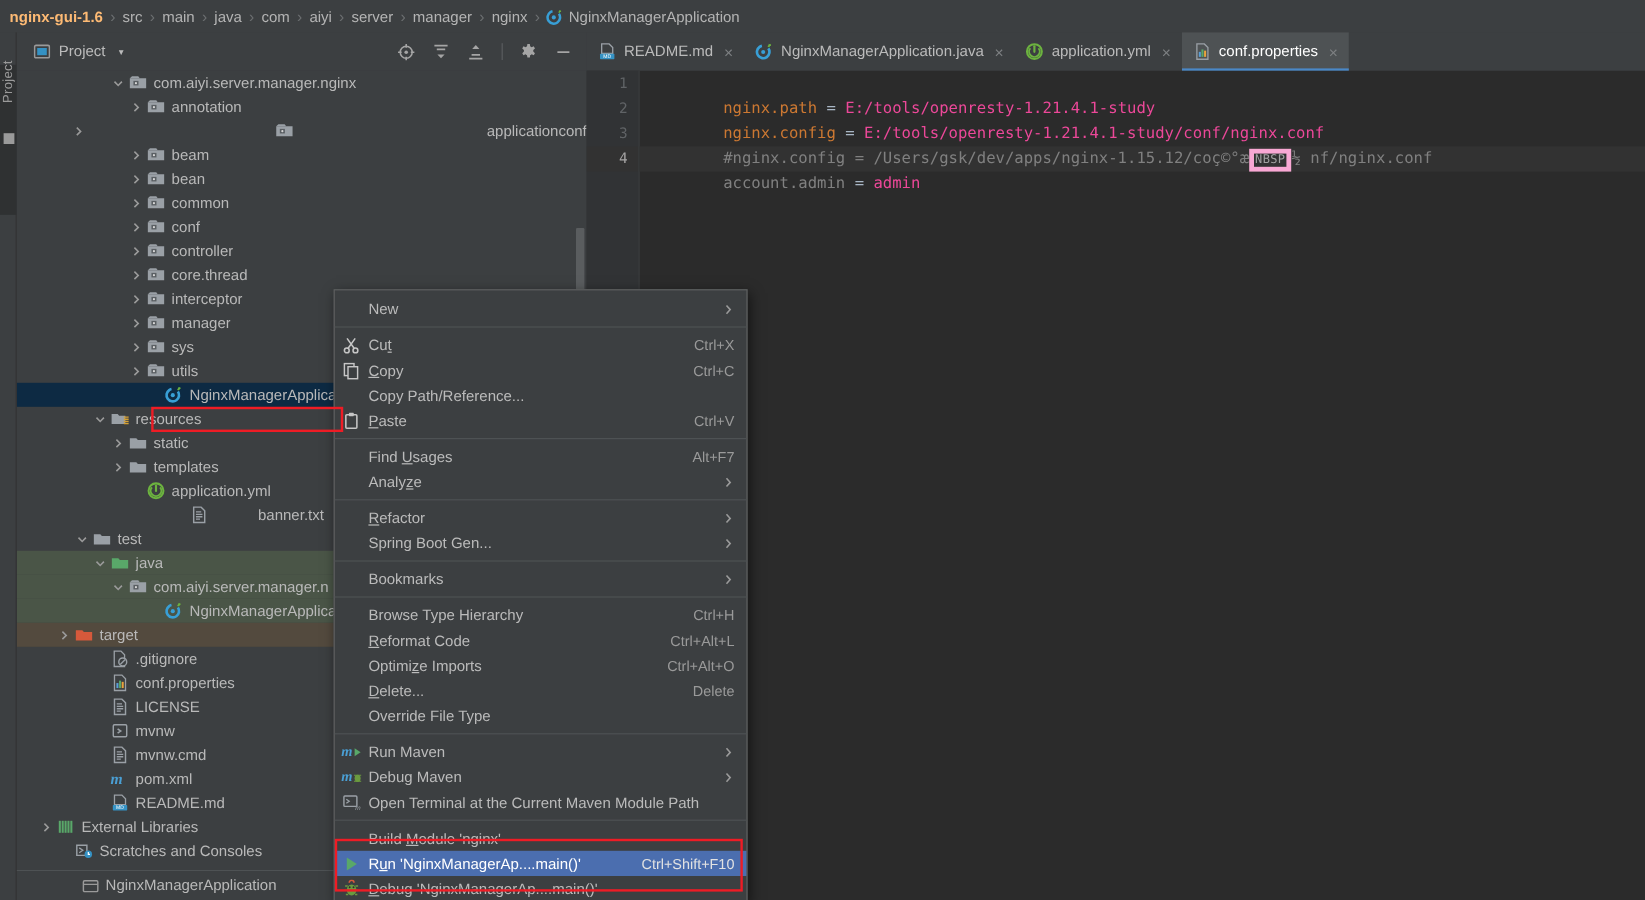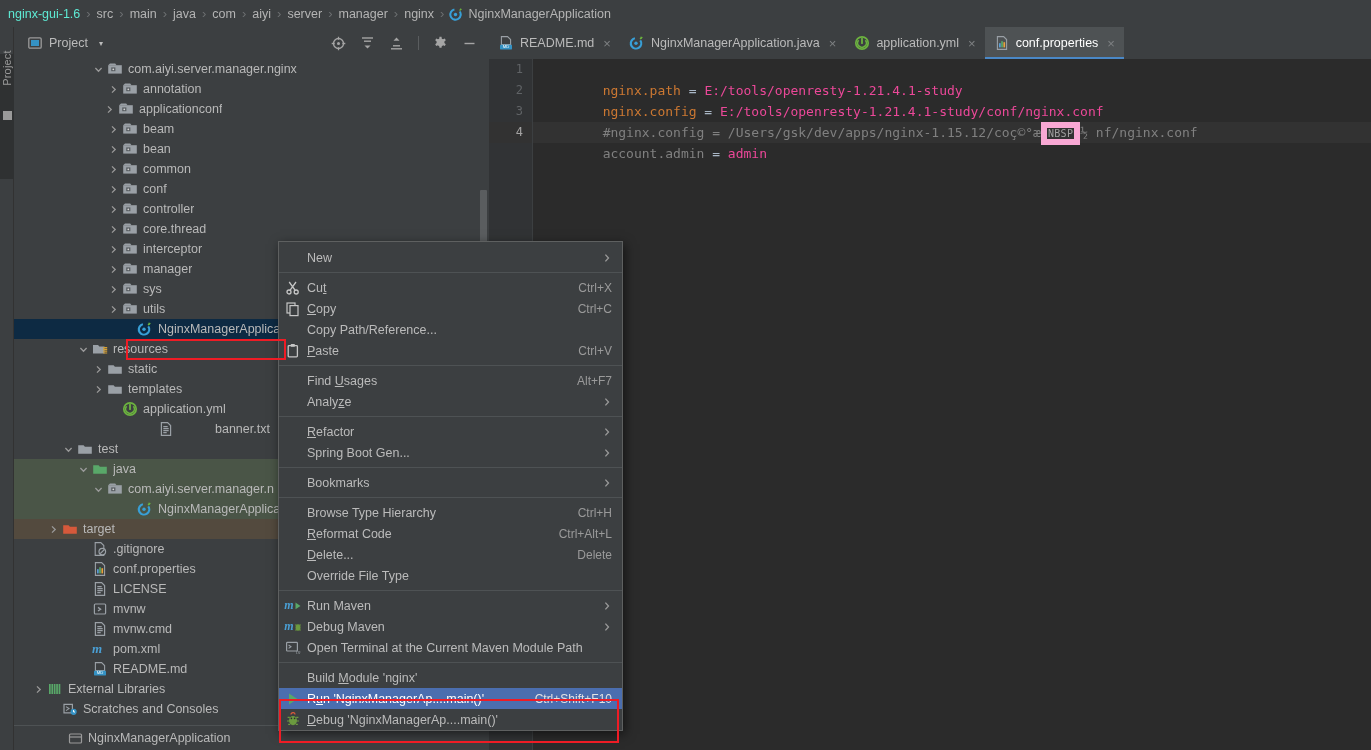--- a/index.html
+++ b/index.html
@@ -19,7 +19,7 @@
     padding-left: 4px; font-size: 12.5px; color: #a9b7c6;
   }
   .crumb { color: #b4b4b4; white-space: nowrap; padding: 0 1px; }
-  .crumb.first { color: #5eead4; font-weight: normal; padding-left: 4px; }
+  .crumb.first { color: #fdba74; font-weight: bold; padding-left: 4px; }
   .crumb-sep { color: #6c6f71; margin: 0 5px; font-size: 13px; }
   .crumb-icon { display:inline-block; vertical-align:-3px; margin-right:4px; }
 

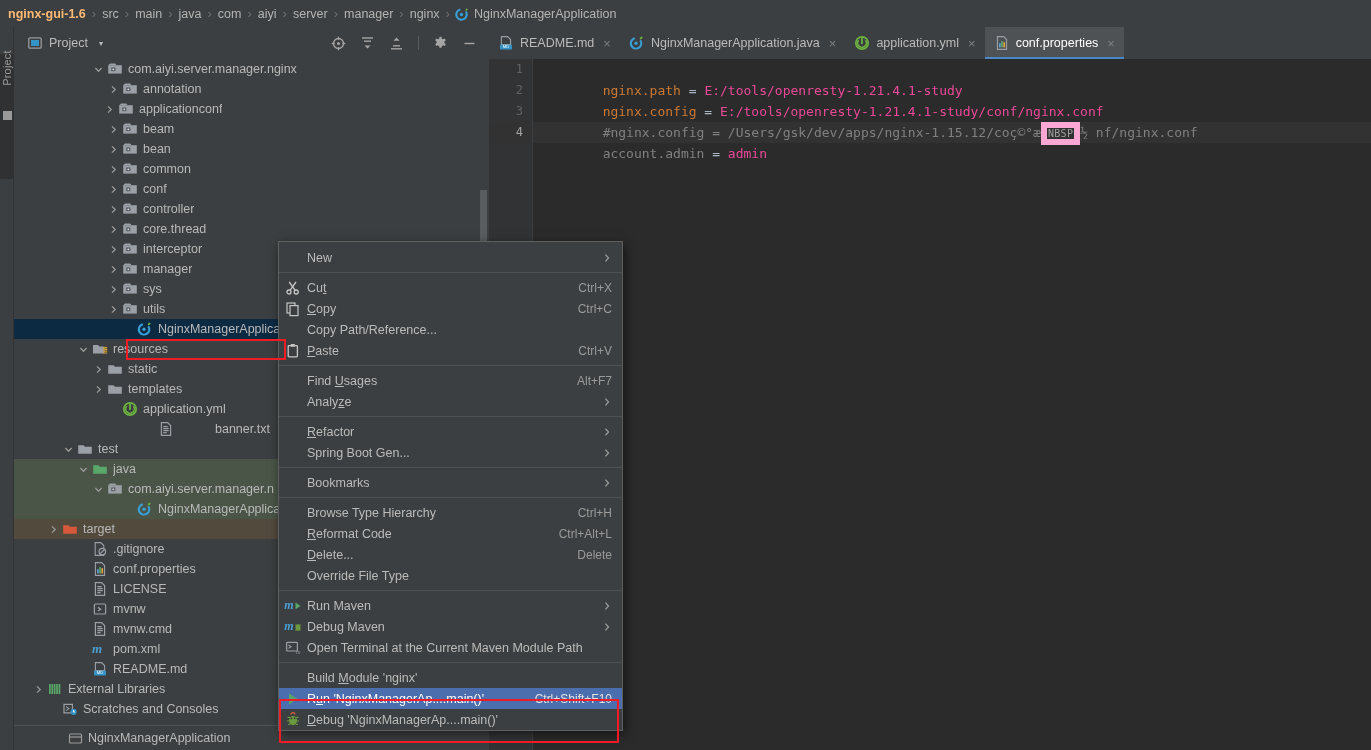--- a/index.html
+++ b/index.html
@@ -293,7 +293,7 @@
           </span>
           <span class="tlabel">annotation</span>
         </div>
-        <div class="tree-row" style="padding-left: 90px;">
+        <div class="tree-row" style="padding-left: 46px; justify-content: space-between;">
           <span class="arrow">
             <svg width="11" height="11" viewBox="0 0 11 11">
               <path d="M4 2.4l3.2 3.1L4 8.6" fill="none" stroke="#9a9a9a" stroke-width="1.3"></path>

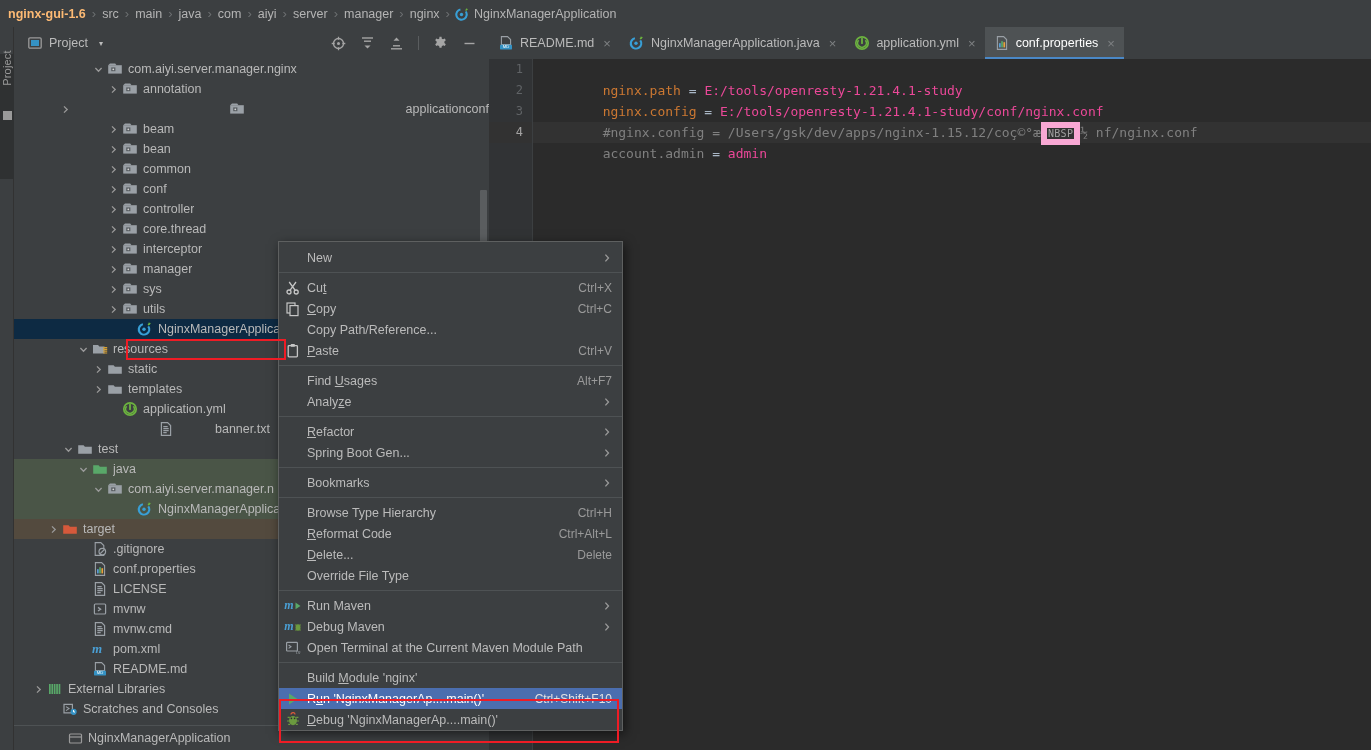--- a/index.html
+++ b/index.html
@@ -137,7 +137,7 @@
   .k-val { color:#ec4899; }
   .k-comment { color:#808080; }
   .k-nbsp {
-    border:6px solid #f9a8d4; padding:0 1px; color:#a0a0a0;
+    border:4px solid #f9a8d4; padding:0 1px; color:#a0a0a0;
     font-size:10px; letter-spacing:0.3px;
   }
 

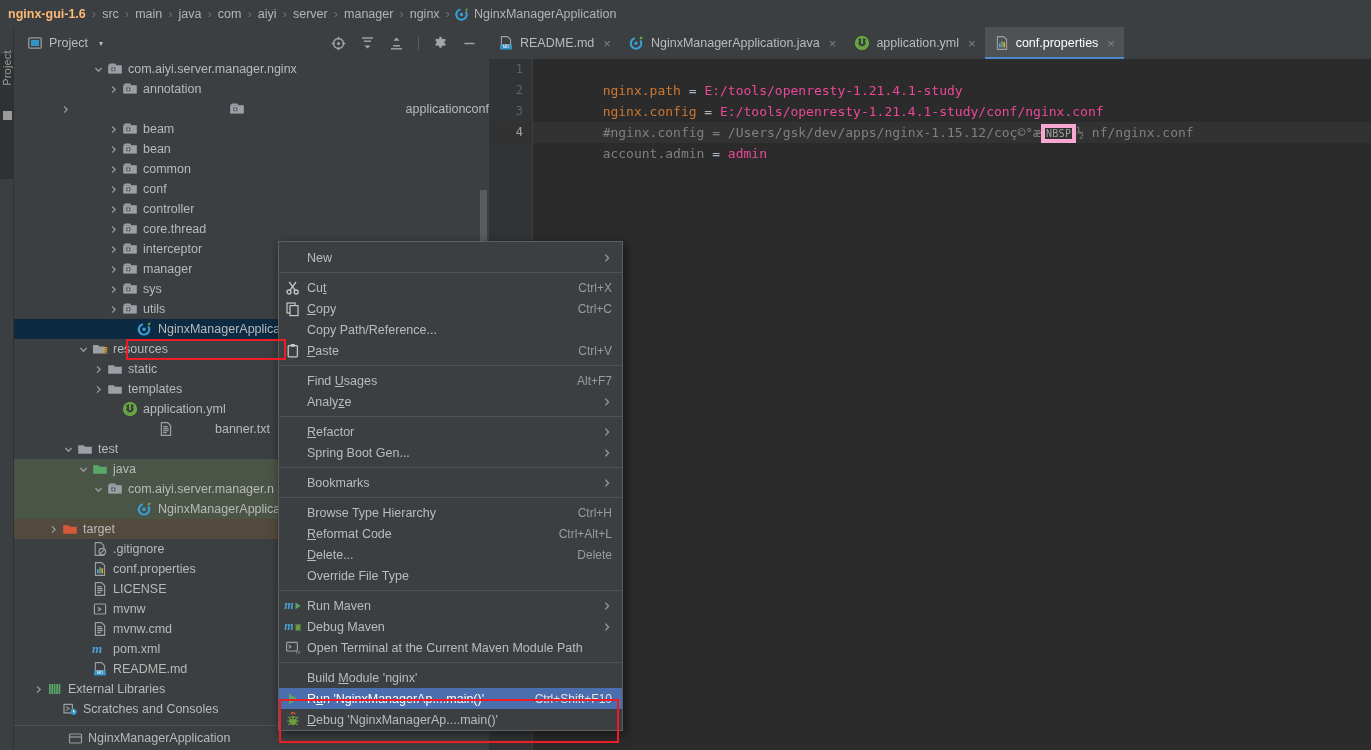--- a/index.html
+++ b/index.html
@@ -950,6 +950,11 @@
         </div>
         <div class="ctx-item">
           <span class="ctx-icon"></span>
+          <span class="ctx-label">Optimi<span class="mn">z</span>e Imports</span>
+          <span class="ctx-accel">Ctrl+Alt+O</span>
+        </div>
+        <div class="ctx-item">
+          <span class="ctx-icon"></span>
           <span class="ctx-label"><span class="mn">D</span>elete...</span>
           <span class="ctx-accel">Delete</span>
         </div>

